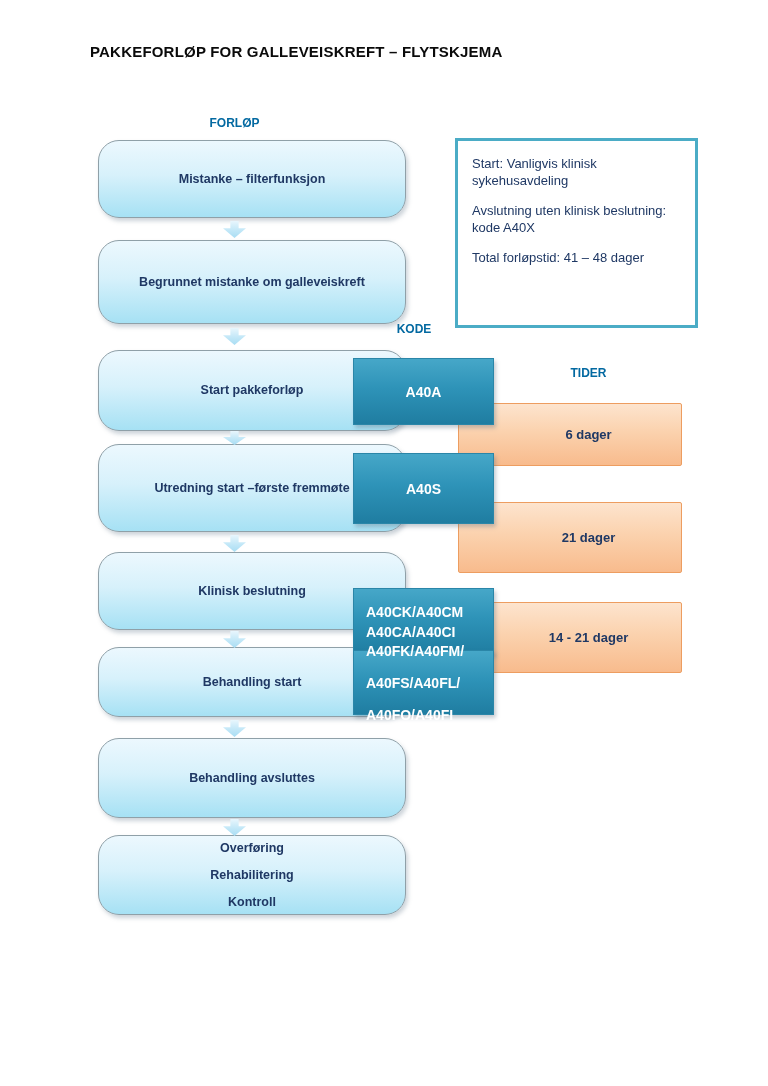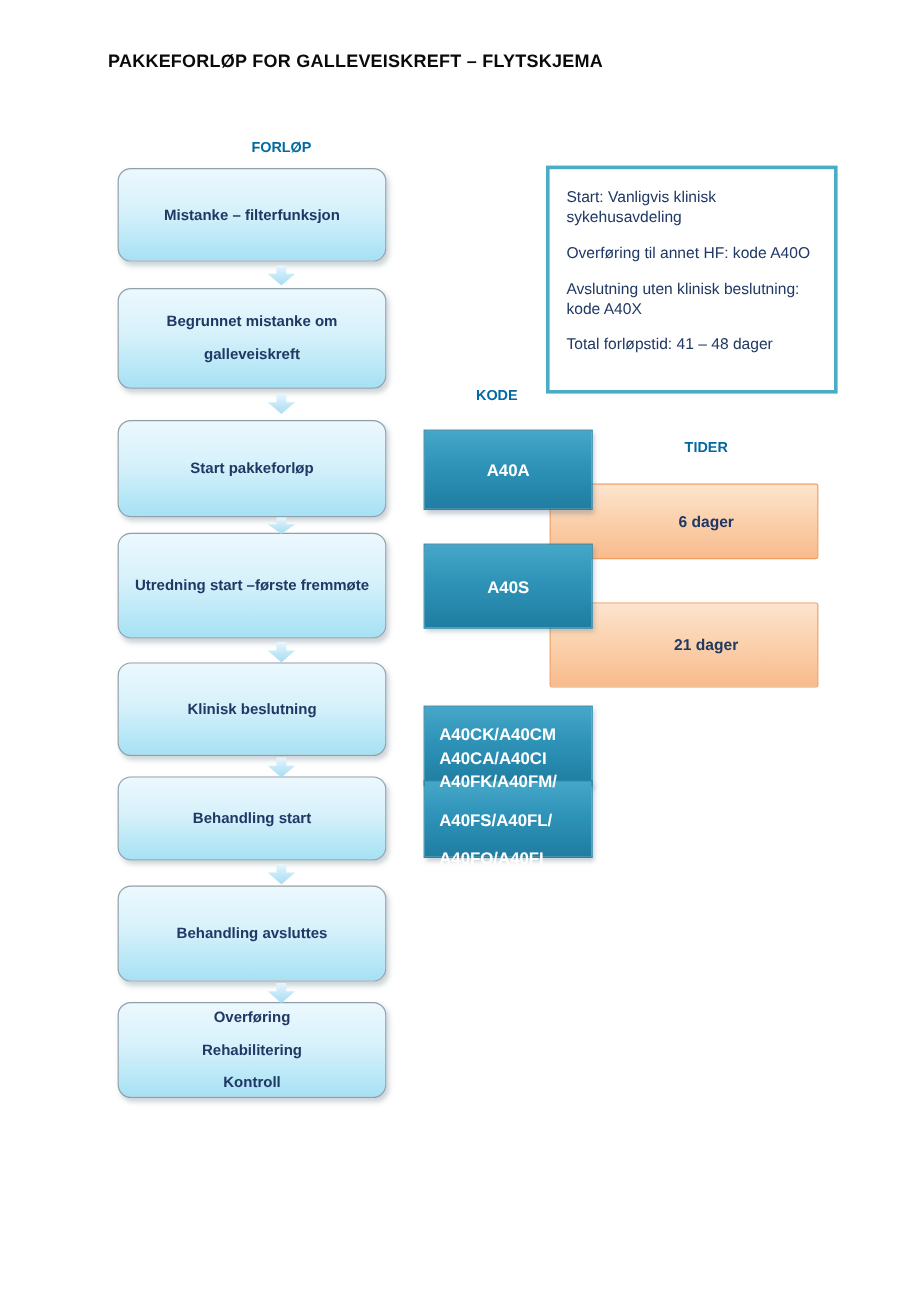--- a/index.html
+++ b/index.html
@@ -25,9 +25,9 @@
   .label-tider{left:495px;width:187px;top:366px;}
 
   .flow-box{
-    position:absolute;left:98px;width:224px;
+    position:absolute;left:98px;width:308px;
     box-sizing:border-box;
-    border:1px solid #8fa0a8;border-radius:11px;
+    border:1px solid #8fa0a8;border-radius:21px;
     background:linear-gradient(180deg,#ecf8fe 0%,#d7f1fb 45%,#a6e1f4 100%);
     box-shadow:2px 3px 4px rgba(110,130,145,.35);
     display:flex;flex-direction:column;align-items:center;justify-content:center;

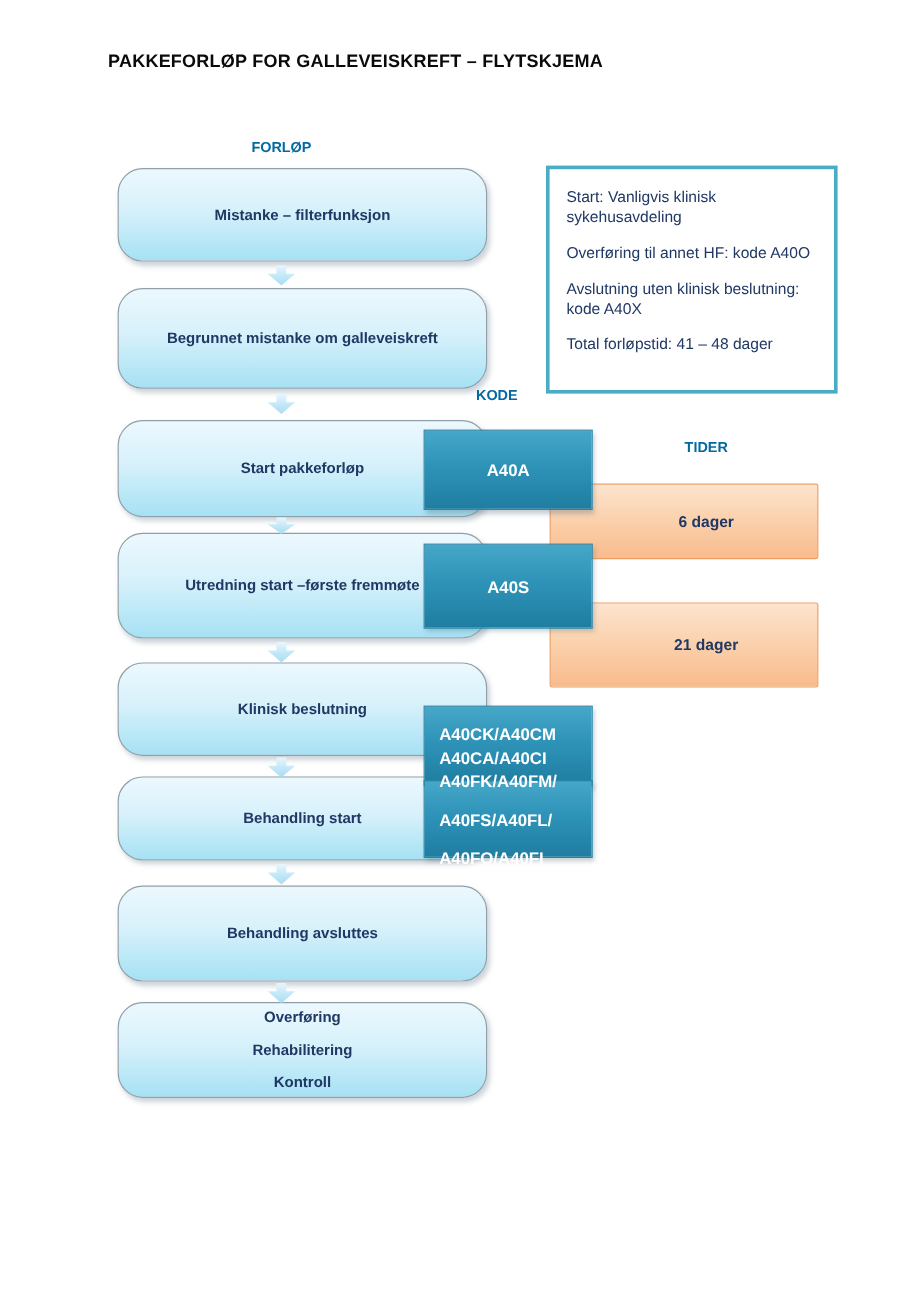--- a/index.html
+++ b/index.html
@@ -148,7 +148,6 @@
 
   <div class="info-box">
     <p>Start: Vanligvis klinisk sykehusavdeling</p>
-    <p>Overføring til annet HF: kode A40O</p>
     <p>Avslutning uten klinisk beslutning: kode A40X</p>
     <p>Total forløpstid: 41 – 48 dager</p>
   </div>

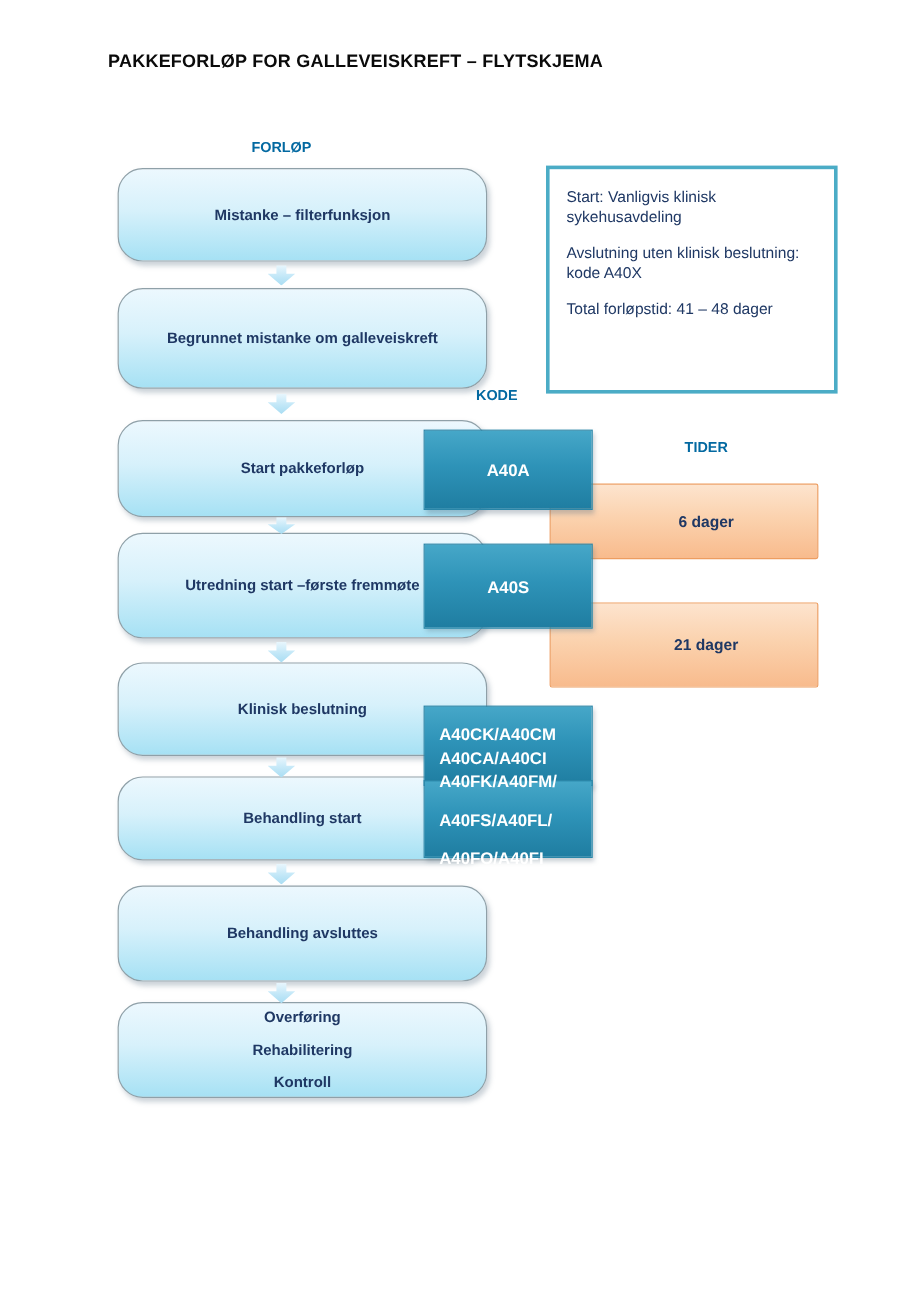--- a/index.html
+++ b/index.html
@@ -129,6 +129,9 @@
   <div class="duration-box" style="top:502px;height:71px;">
     <span>21 dager</span>
   </div>
+  <div class="duration-box" style="top:602px;height:71px;">
+    <span>14 - 21 dager</span>
+  </div>
 
   <div class="code-box center" style="top:358px;height:67px;">
     <div class="line">A40A</div>

